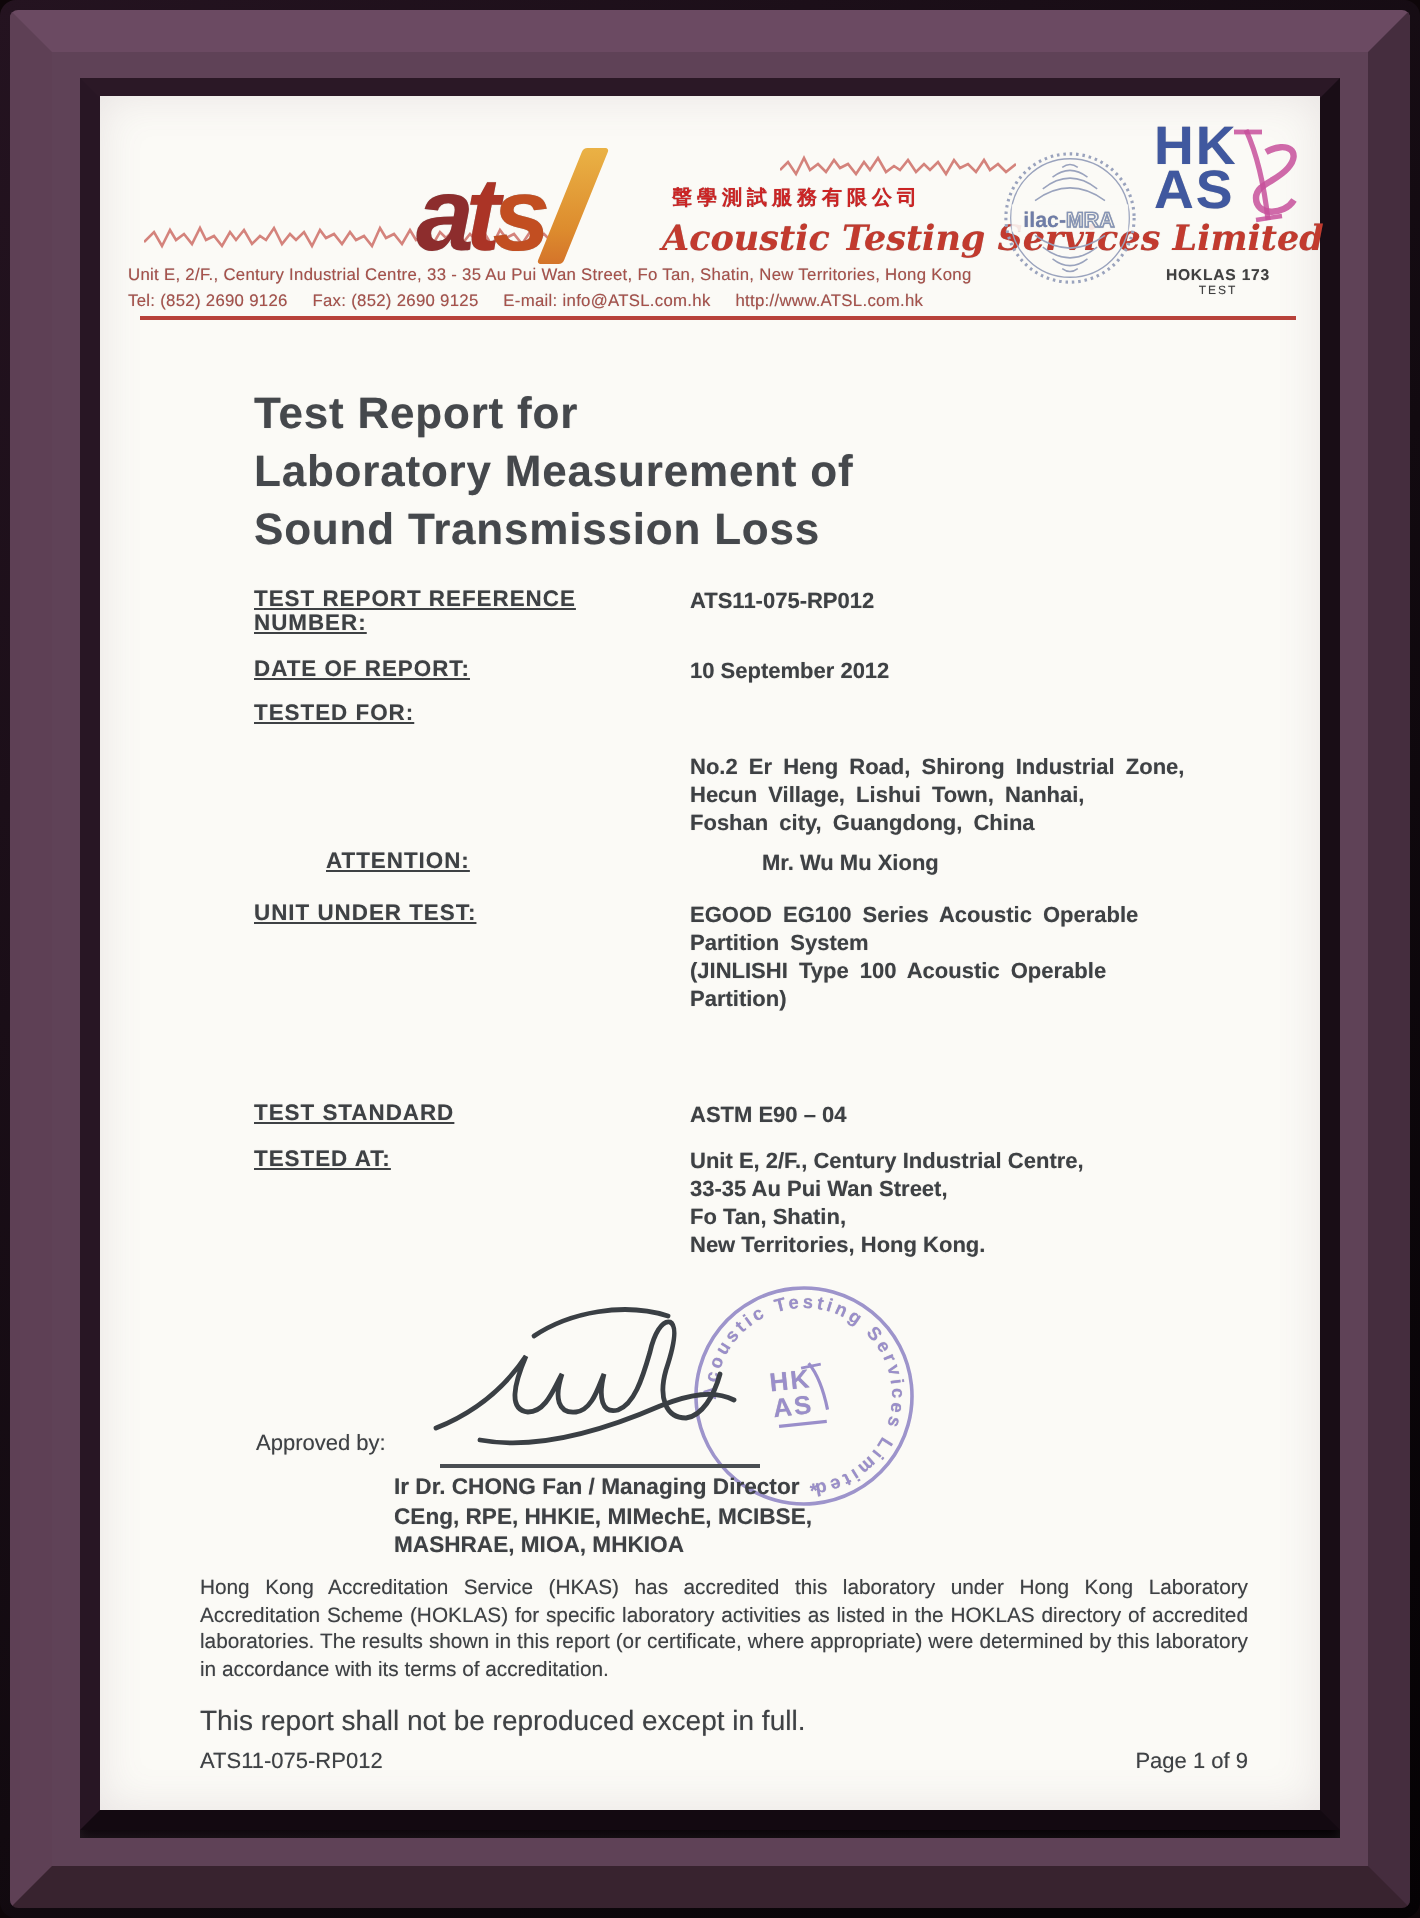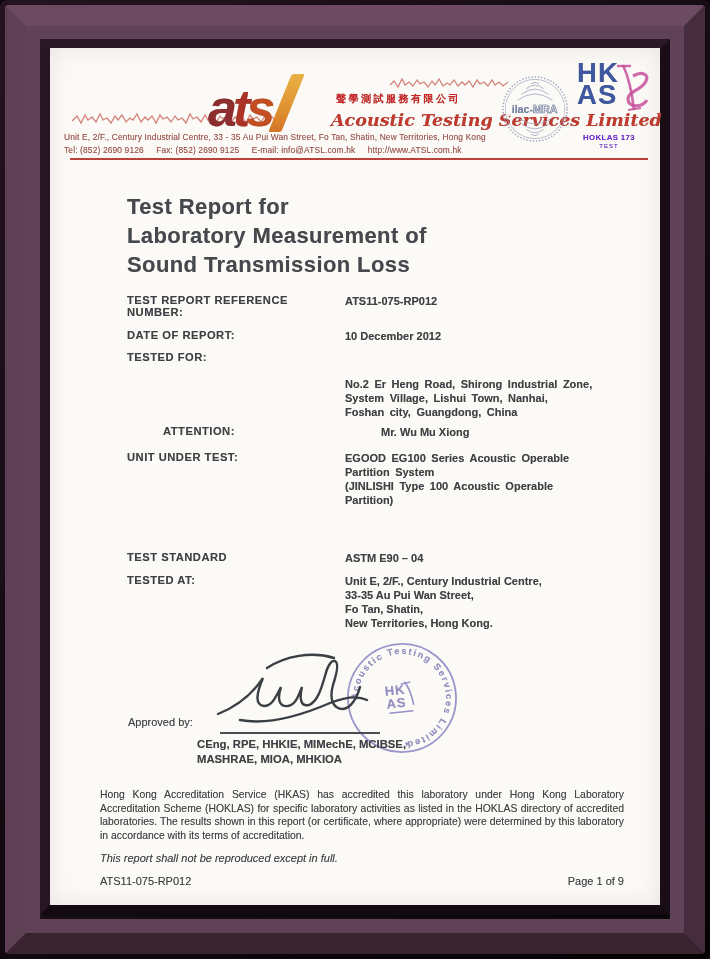--- a/index.html
+++ b/index.html
@@ -43,7 +43,7 @@
   .hkas-letters { font-weight:900; font-size:27px; line-height:22px; color:#40589f; letter-spacing:1px;
                   transform:scaleX(1.02); transform-origin:left; white-space:pre-line; }
   .hkas-overlay { position:absolute; left:20px; top:0; pointer-events:none; }
-  .hoklas { position:absolute; left:521px; top:85px; width:76px; text-align:center; color:#6d28d9; }
+  .hoklas { position:absolute; left:521px; top:85px; width:76px; text-align:center; color:#404040; }
   .hoklas .h1 { font-size:7.8px; font-weight:bold; letter-spacing:0.4px; }
   .hoklas .h2 { font-size:6px; letter-spacing:1px; margin-top:1px; }
 

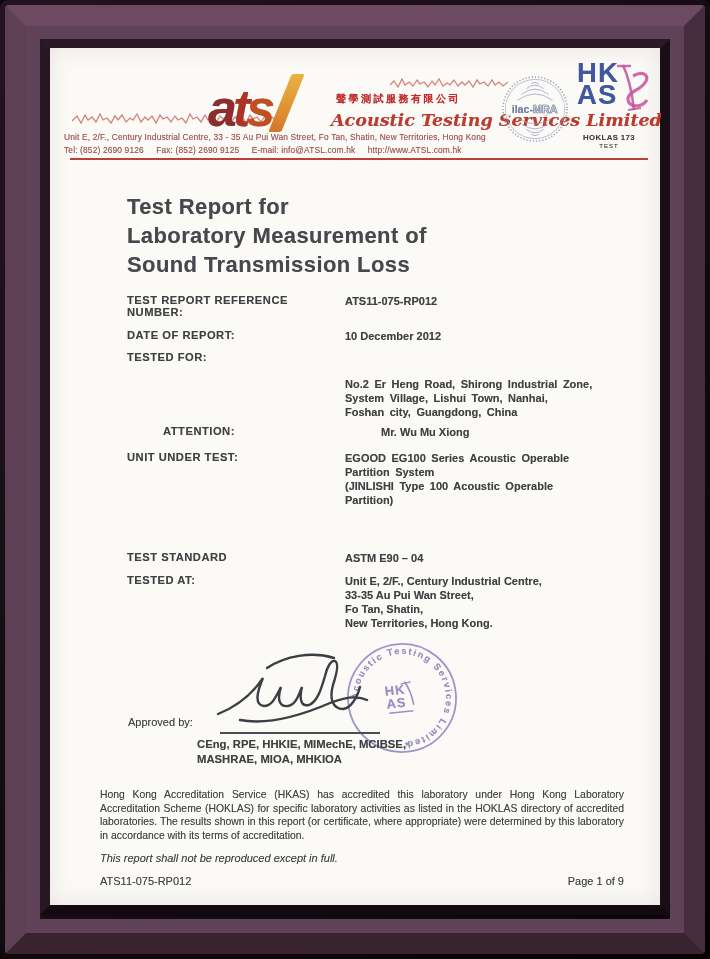--- a/index.html
+++ b/index.html
@@ -54,7 +54,7 @@
   
   .details { position:absolute; left:77px; top:246px; width:500px; }
   .drow { display:flex; }
-  .d-label { width:218px; flex:none; font-weight:bold; font-size:11.2px; letter-spacing:0.5px; color:#3e4144; }
+  .d-label { width:218px; flex:none; font-weight:bold; font-size:11.2px; letter-spacing:0.5px; color:#3e4144;text-decoration:underline; }
   .d-value { width:278px; font-weight:bold; font-size:11px; line-height:14px; color:#3e4144; white-space:pre-line; }
   .spread { word-spacing:2.5px; }
 

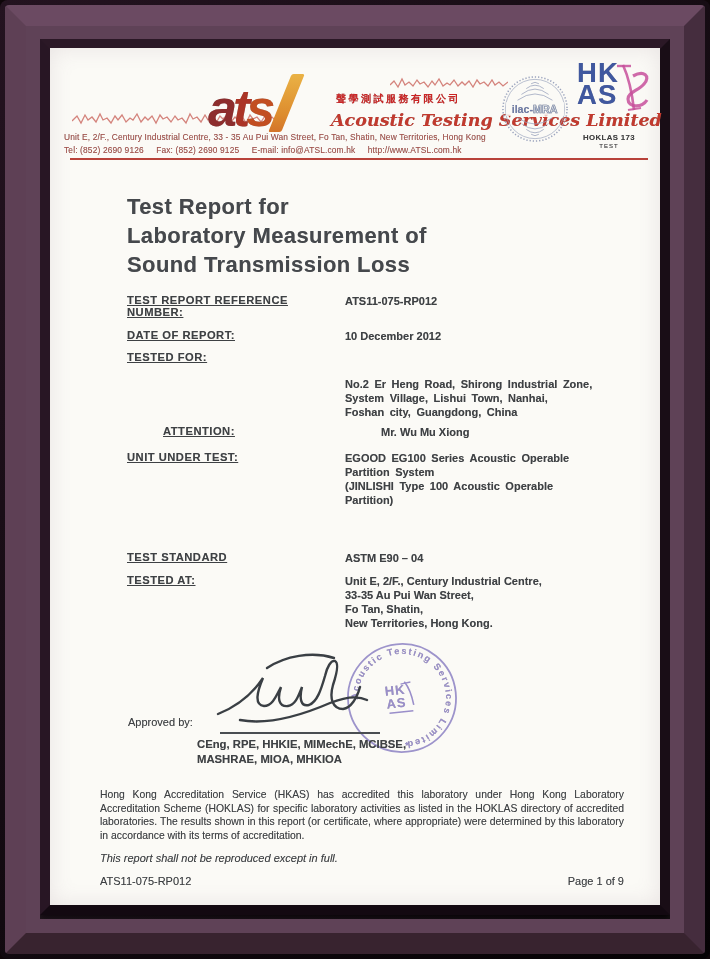--- a/index.html
+++ b/index.html
@@ -149,7 +149,7 @@
       </div>
       <div class="drow" style="margin-top:11px;">
         <span class="d-label">DATE OF REPORT:</span>
-        <span class="d-value">10 December 2012</span>
+        <span class="d-value">10 September 2012</span>
       </div>
       <div class="drow" style="margin-top:8px;">
         <span class="d-label">TESTED FOR:</span>

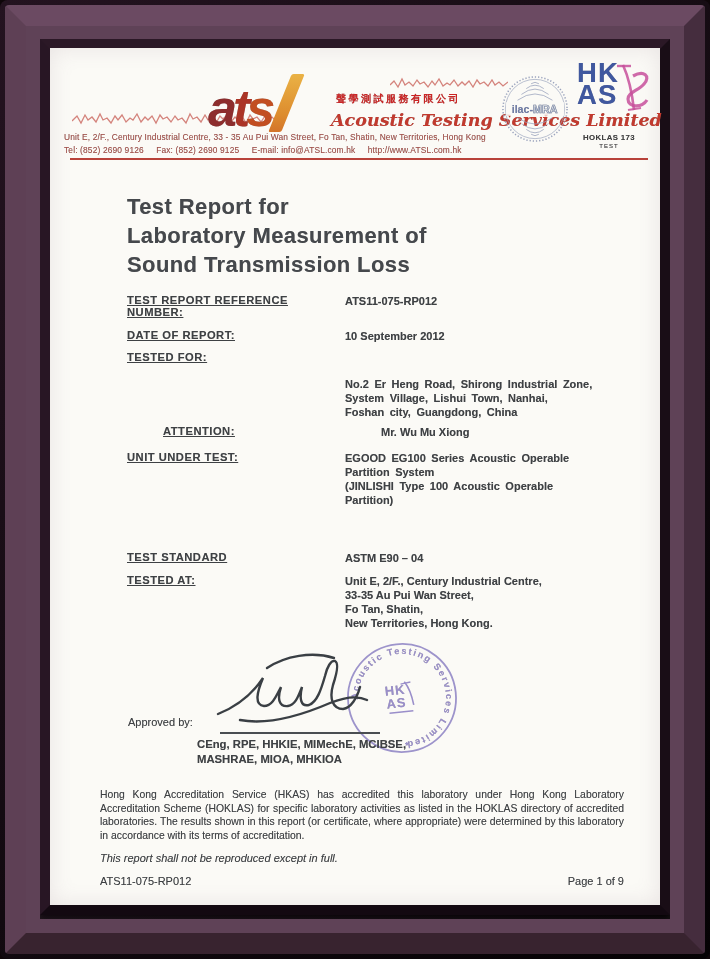--- a/index.html
+++ b/index.html
@@ -157,7 +157,7 @@
       <div class="drow" style="margin-top:14px;">
         <span class="d-label"></span>
         <span class="d-value spread">No.2 Er Heng Road, Shirong Industrial Zone,
-System Village, Lishui Town, Nanhai,
+Hecun Village, Lishui Town, Nanhai,
 Foshan city, Guangdong, China</span>
       </div>
       <div class="drow" style="margin-top:6px;margin-left:36px;">

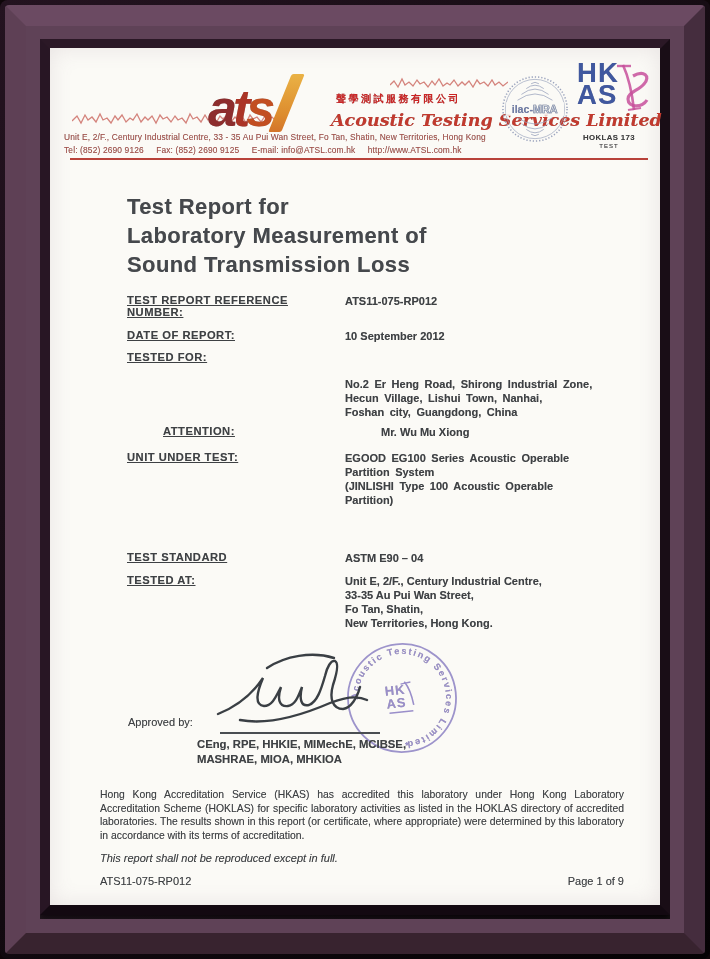--- a/index.html
+++ b/index.html
@@ -211,6 +211,7 @@
     <div class="approved-label">Approved by:</div>
     <div class="sig-line"></div>
     <div class="approver">
+      <div>Ir Dr. CHONG Fan / Managing Director</div>
       <div>CEng, RPE, HHKIE, MIMechE, MCIBSE,</div>
       <div>MASHRAE, MIOA, MHKIOA</div>
     </div>

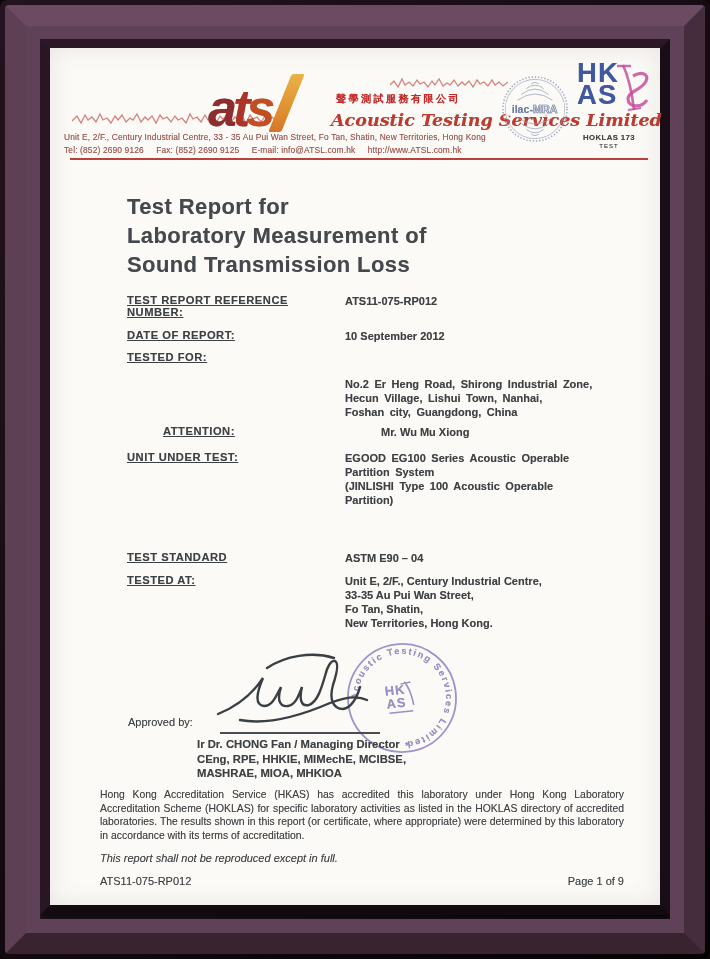--- a/index.html
+++ b/index.html
@@ -68,7 +68,7 @@
   
   .accred-note { position:absolute; left:50px; top:740px; width:524px; font-size:10.4px; line-height:13.6px;
                  text-align:justify; color:#3e4144; }
-  .repro-note { position:absolute; left:50px; top:804px; font-size:11px; color:#3e4144;font-style:italic; }
+  .repro-note { position:absolute; left:50px; top:804px; font-size:14px; color:#3e4144; }
   .foot-row { position:absolute; left:50px; top:827px; width:524px; display:flex; justify-content:space-between;
               font-size:11px; color:#3e4144; }
 </style>

